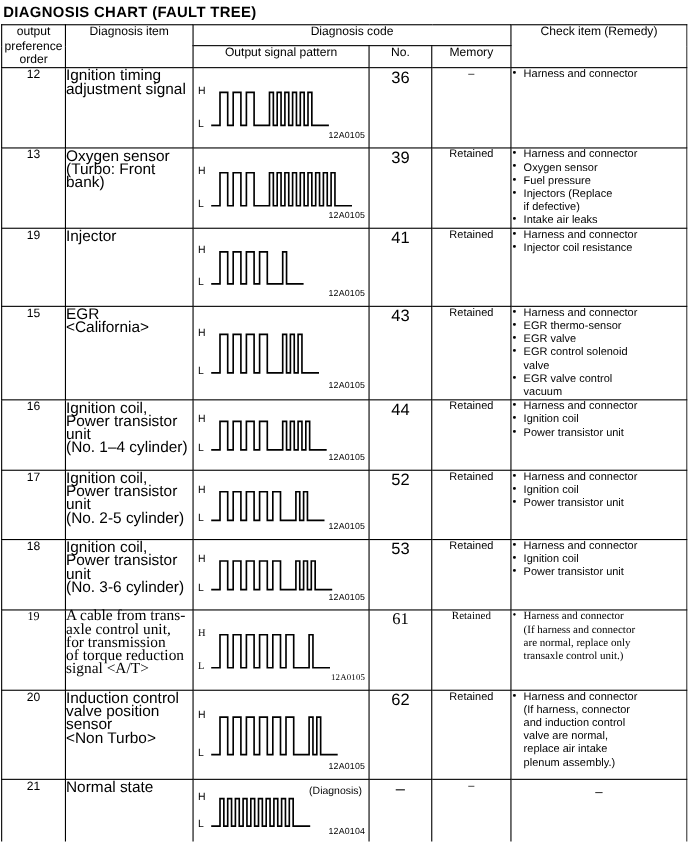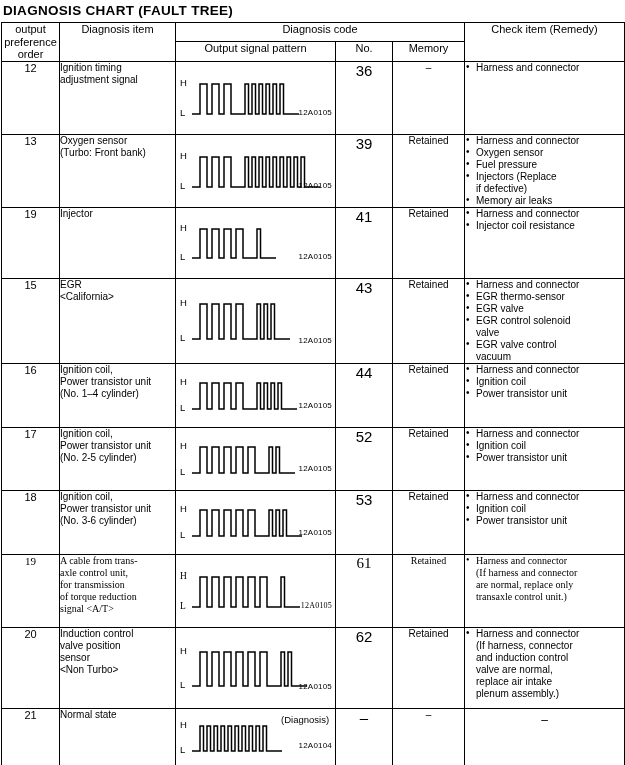--- a/index.html
+++ b/index.html
@@ -59,7 +59,7 @@
     padding-top: 6px;
   }
   td.item {
-    font-size: 10px;
+    font-size: 14px;
     line-height: 12px;
     padding: 5px 2px 2px 5px;
     white-space: pre-line;

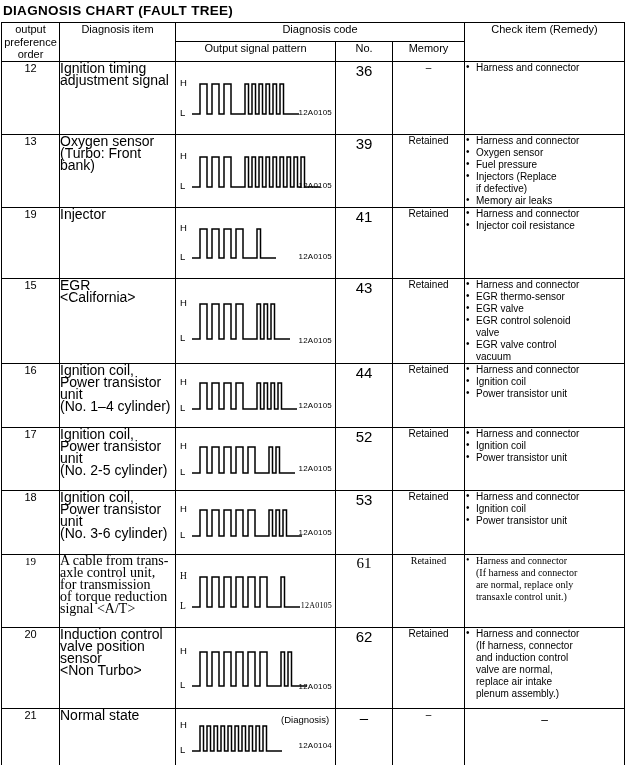--- a/index.html
+++ b/index.html
@@ -128,7 +128,7 @@
   .wave-code {
     position: absolute;
     right: 3px;
-    bottom: 17px;
+    bottom: 7px;
     font-size: 8px;
     letter-spacing: 0.2px;
   }

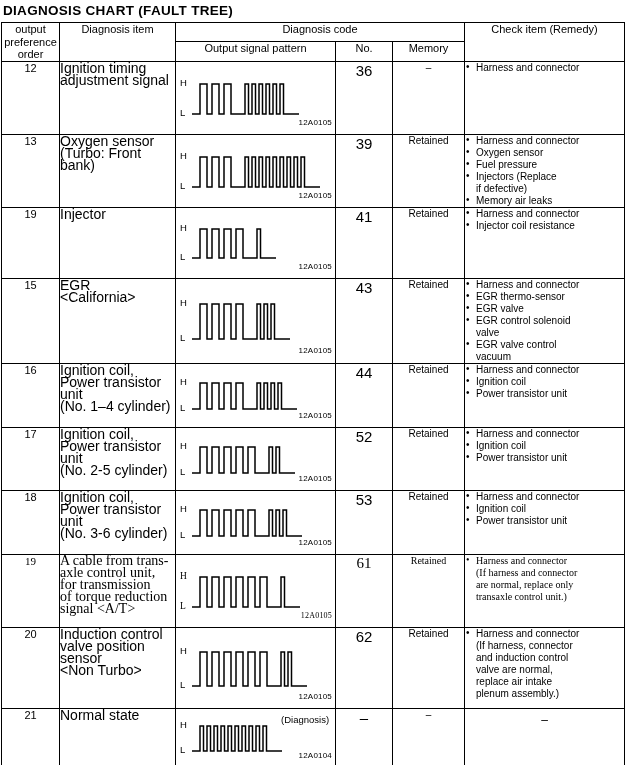--- a/index.html
+++ b/index.html
@@ -212,7 +212,7 @@
             <li>Fuel pressure</li>
             <li>Injectors  (Replace
 if defective)</li>
-            <li>Memory air leaks</li>
+            <li>Intake air leaks</li>
           </ul>
         </td>
       </tr>

